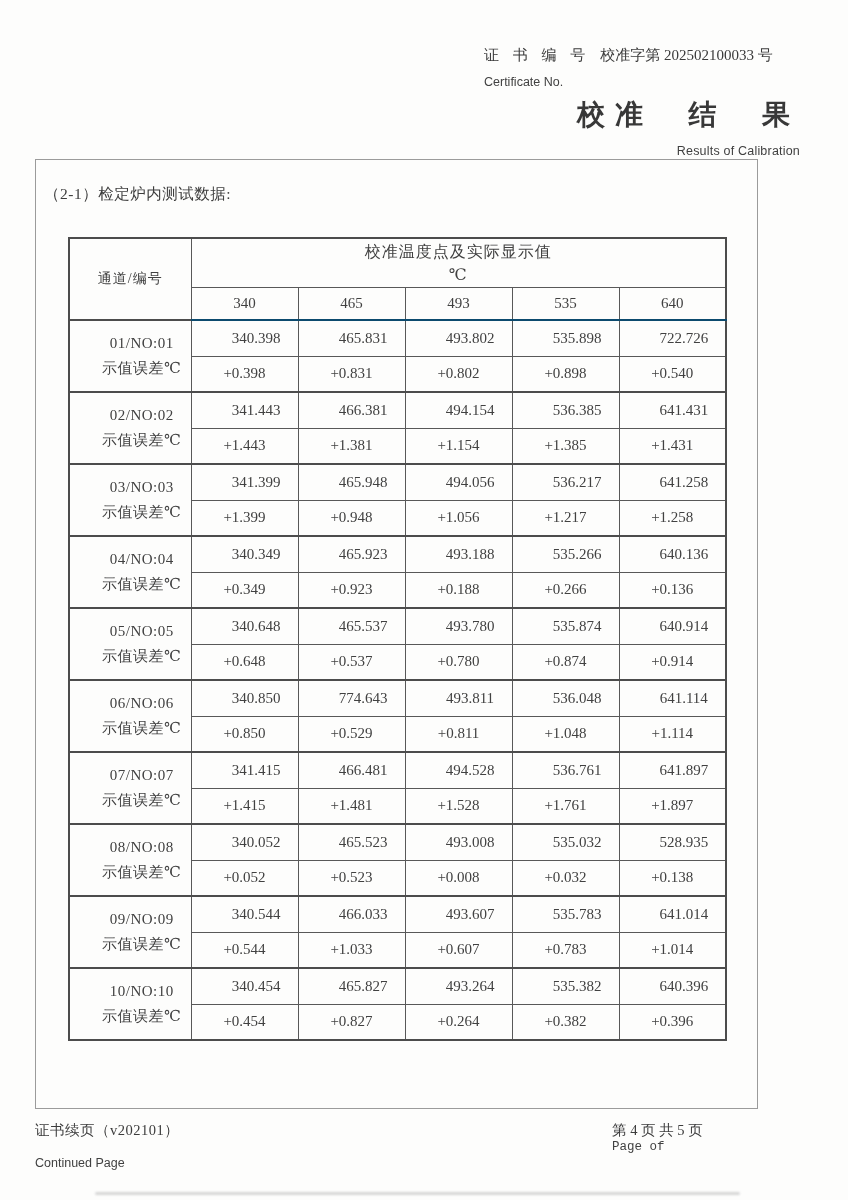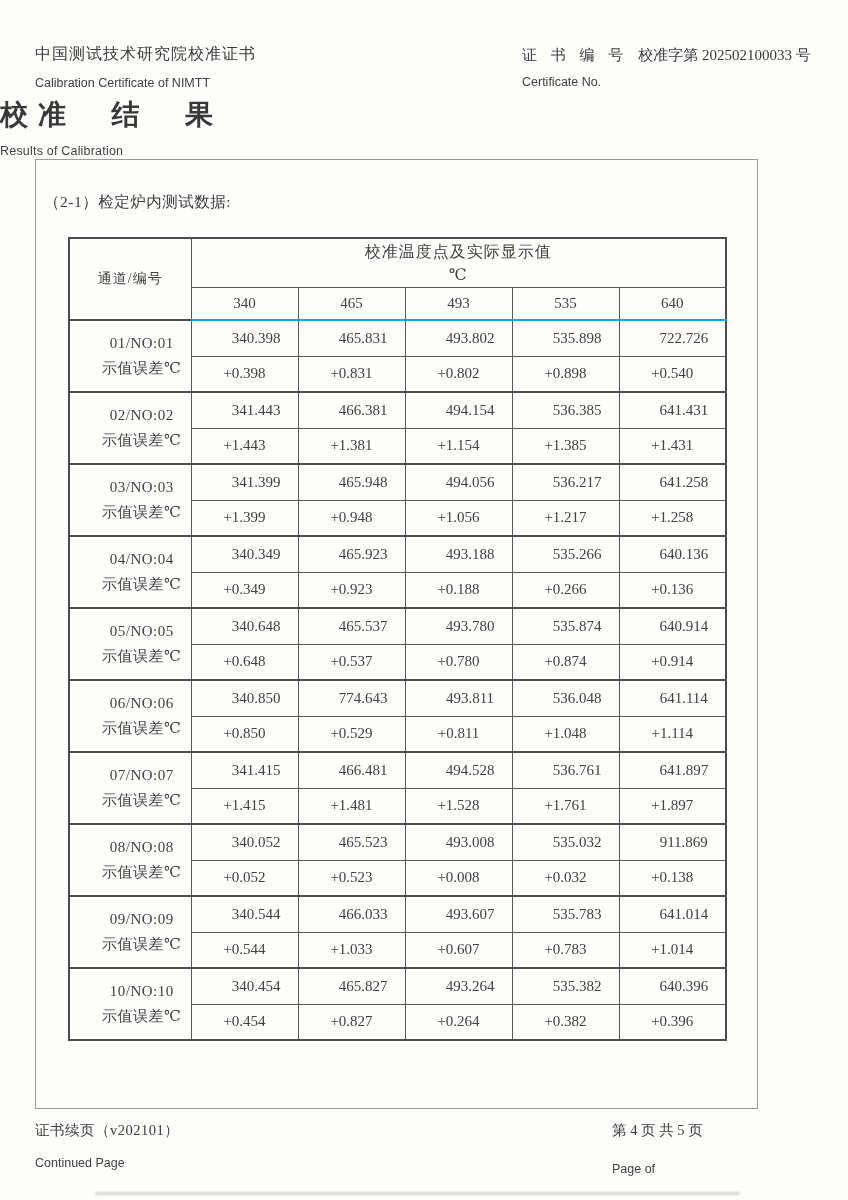--- a/index.html
+++ b/index.html
@@ -111,10 +111,6 @@
 
 <div class="page">
 
-  <div class="hdr-left">
-    <div class="cn">中国测试技术研究院校准证书</div>
-    <div class="en">Calibration Certificate of NIMTT</div>
-  </div>
 
   <div class="hdr-right">
     <div class="cn-line">

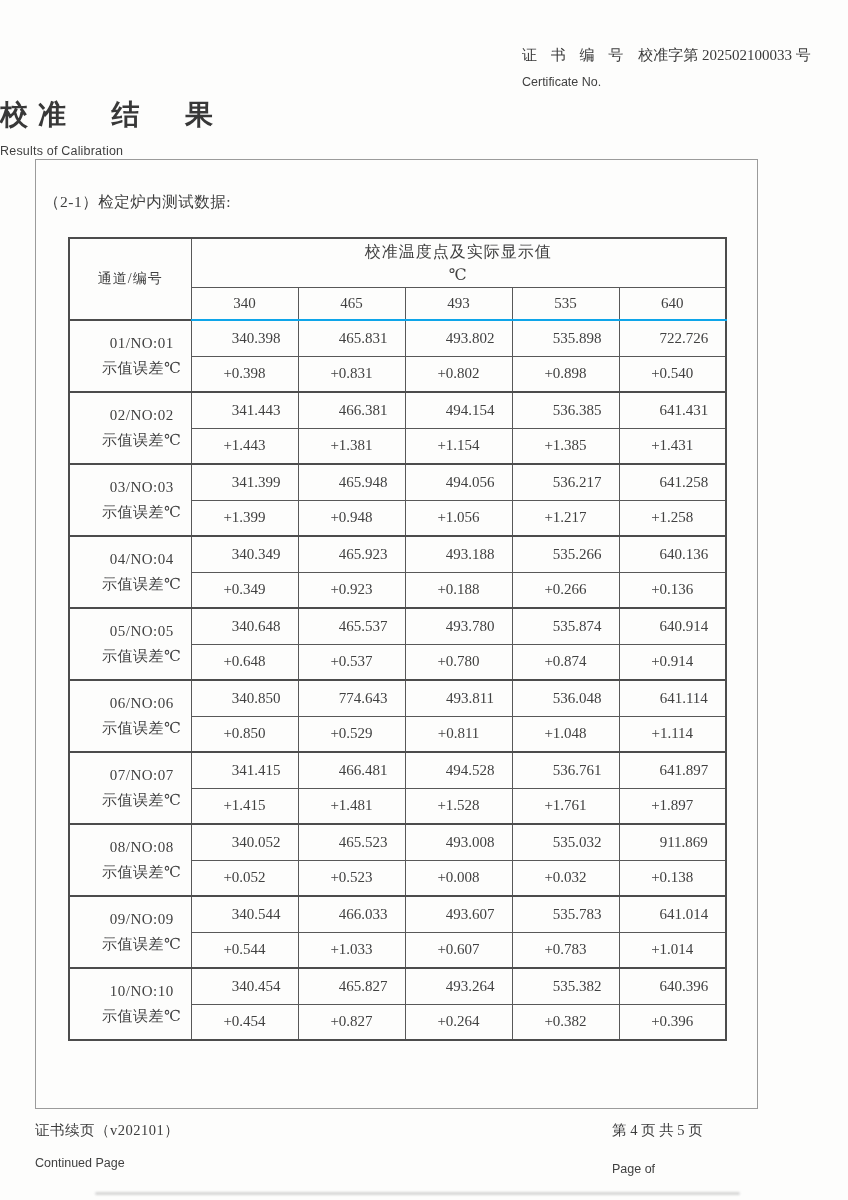--- a/index.html
+++ b/index.html
@@ -24,7 +24,7 @@
     font-family: "Liberation Sans", "DejaVu Sans", sans-serif;
     font-size: 12.5px; margin-top: 11px; color: #414141;
   }
-  .hdr-right { position: absolute; left: 522px; top: 46px; }
+  .hdr-right { position: absolute; left: 484px; top: 46px; }
   .hdr-right .cn-line {
     font-size: 15px; color: #3a3a3a; white-space: pre; display: flex;
   }

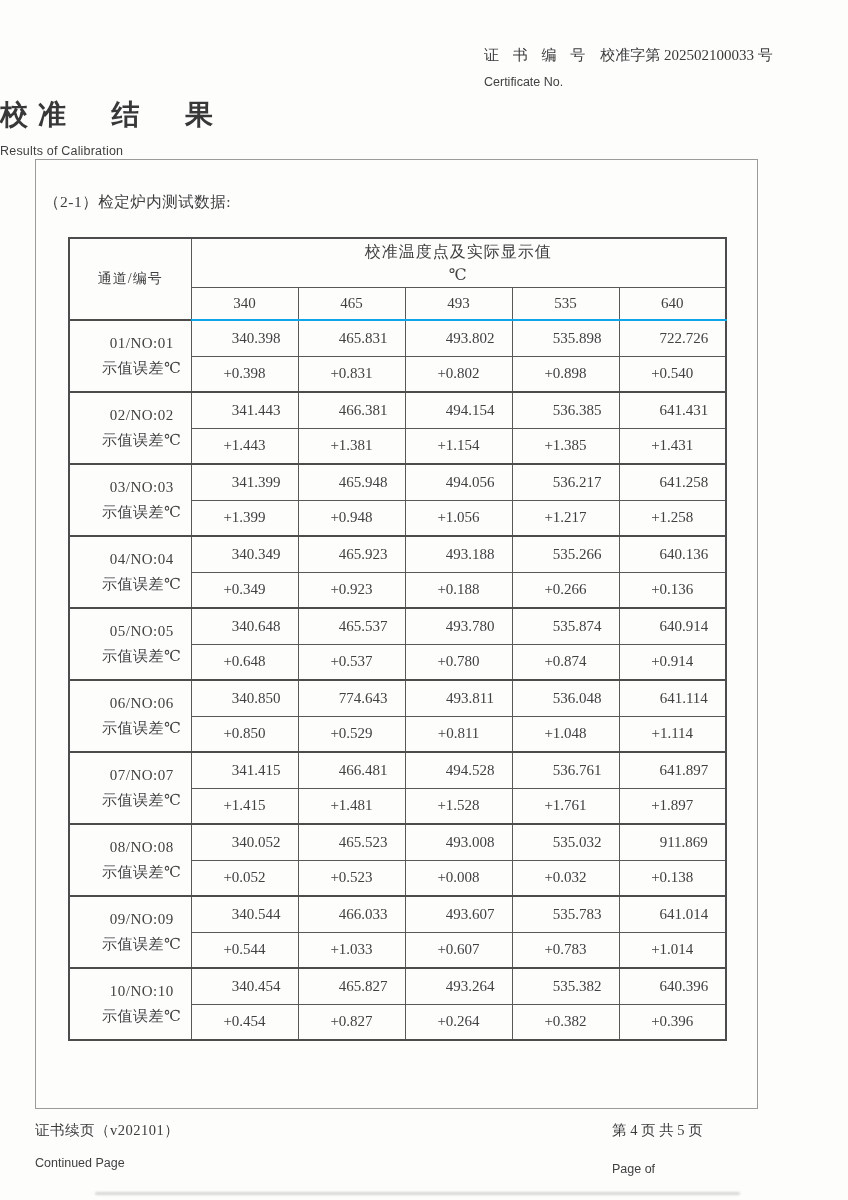--- a/index.html
+++ b/index.html
@@ -35,7 +35,7 @@
   }
 
   
-  .title-wrap { position: absolute; left: 0; top: 96px; width: 800px; text-align: left; }
+  .title-wrap { position: absolute; left: 0; top: 96px; width: 800px; text-align: right; }
   .title-cn {
     font-family: "Liberation Sans", "DejaVu Sans", sans-serif;
     font-size: 28px; font-weight: bold; color: #383838;

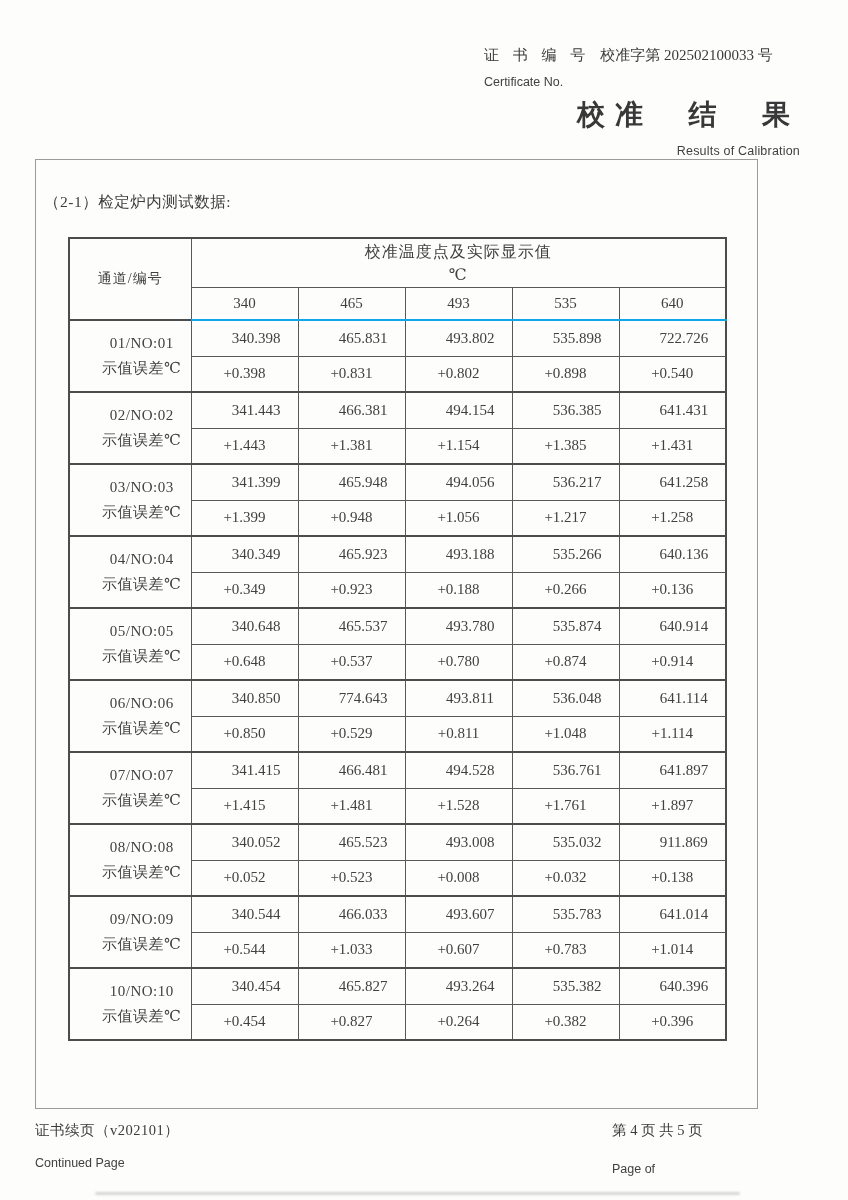--- a/index.html
+++ b/index.html
@@ -54,7 +54,7 @@
     background: transparent;
   }
   .section-label {
-    position: absolute; left: 8px; top: 32px;
+    position: absolute; left: 8px; top: 24px;
     font-size: 15.5px; color: #3c3c3c; letter-spacing: 0.5px;
   }
 

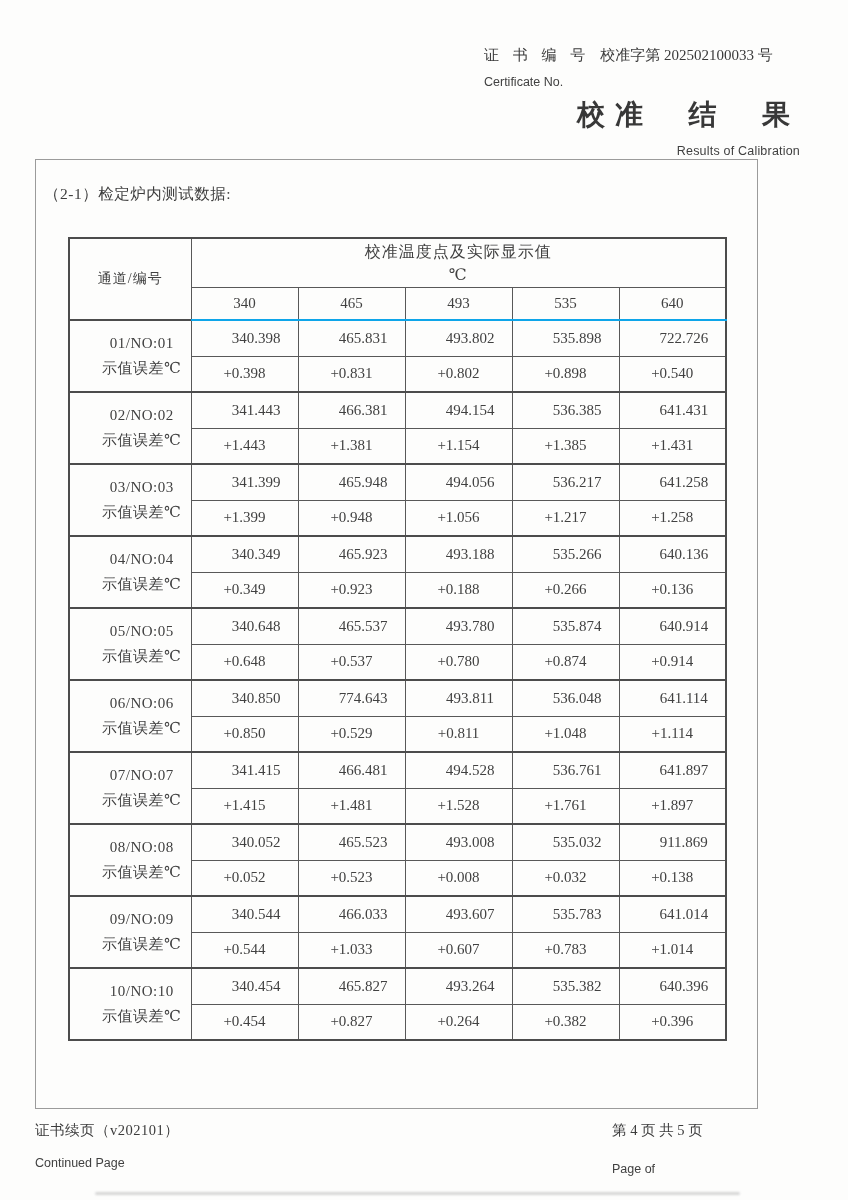--- a/index.html
+++ b/index.html
@@ -77,7 +77,7 @@
   .cal-table { border: 2px solid #4c4c4c; }
   .col-chan { width: 122px; }
   .thead-top th { height: 49px; }
-  .thead-sub th { height: 33px; border-bottom: 2px solid #0ea5e9; }
+  .thead-sub th { height: 33px; border-bottom: 2px solid #0c4a6e; }
   .span-head { line-height: 1.45; font-size: 16px; letter-spacing: 1px; }
   .chan-head { font-size: 14px; letter-spacing: 1px; }
   tbody td { height: 36px; }

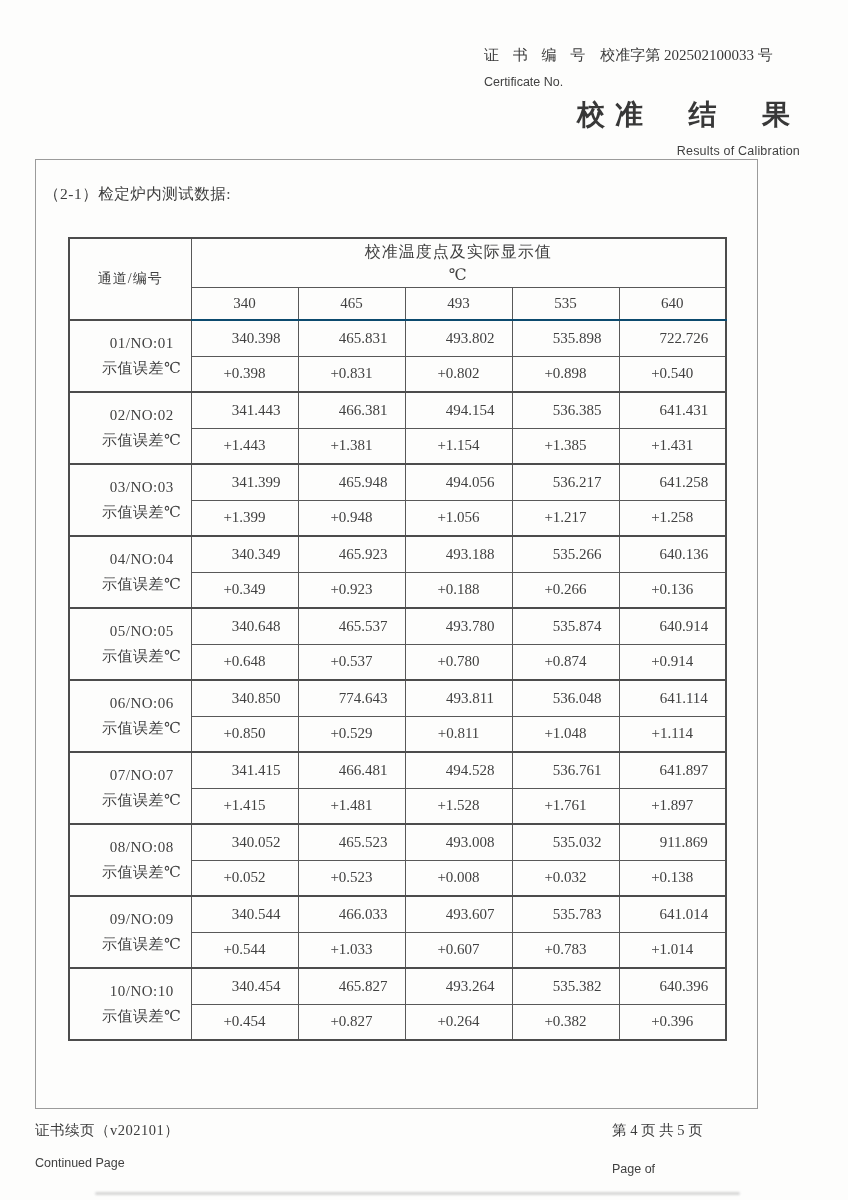--- a/index.html
+++ b/index.html
@@ -289,7 +289,7 @@
             <td>465.523</td>
             <td>493.008</td>
             <td>535.032</td>
-            <td>911.869</td>
+            <td>528.935</td>
           </tr>
           <tr>
             <td>+0.052</td>

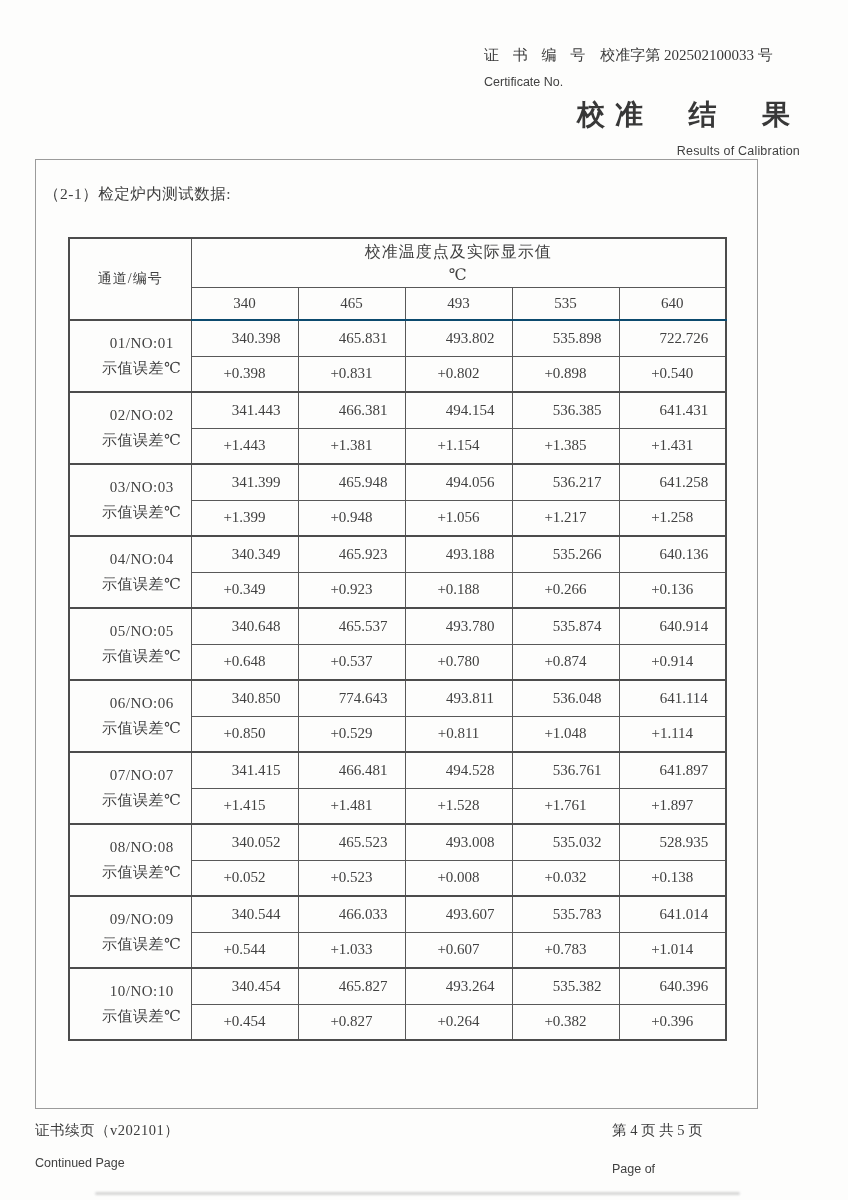--- a/index.html
+++ b/index.html
@@ -95,8 +95,8 @@
   .ftr-right { position: absolute; left: 612px; top: 1121px; }
   .ftr-right .cn { font-size: 14.5px; color: #3c3c3c; white-space: pre; }
   .ftr-right .en {
-    font-family: Liberation Sans, sans-serif;
-    font-size: 12.5px; color: #414141; margin-top: 22px;
+    font-family: Liberation Mono, monospace;
+    font-size: 12.5px; color: #414141; margin-top: 0;
   }
 
   

